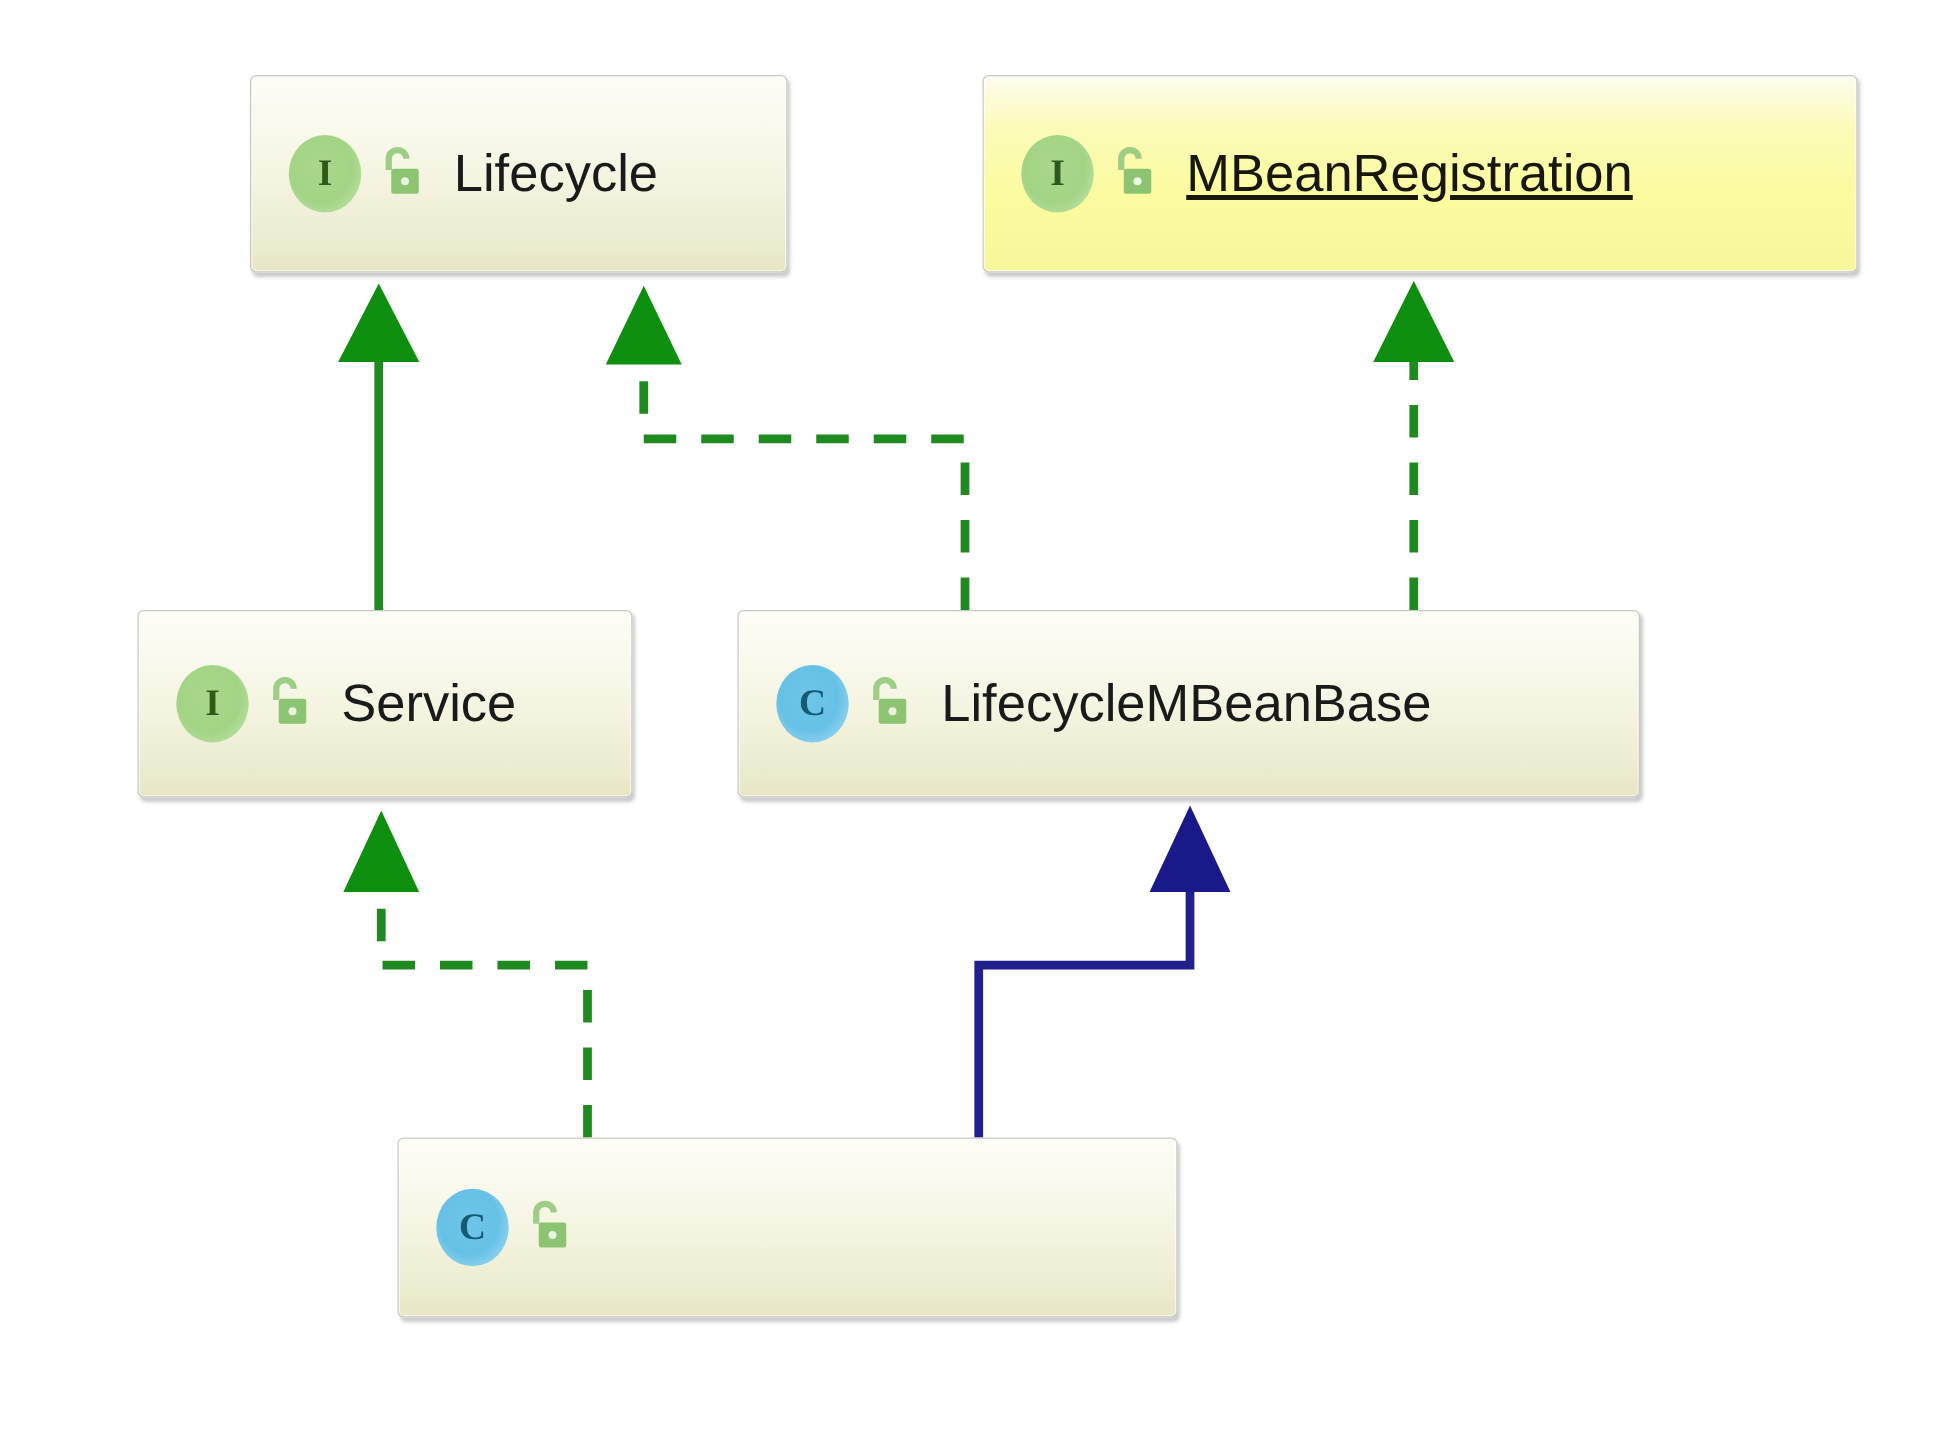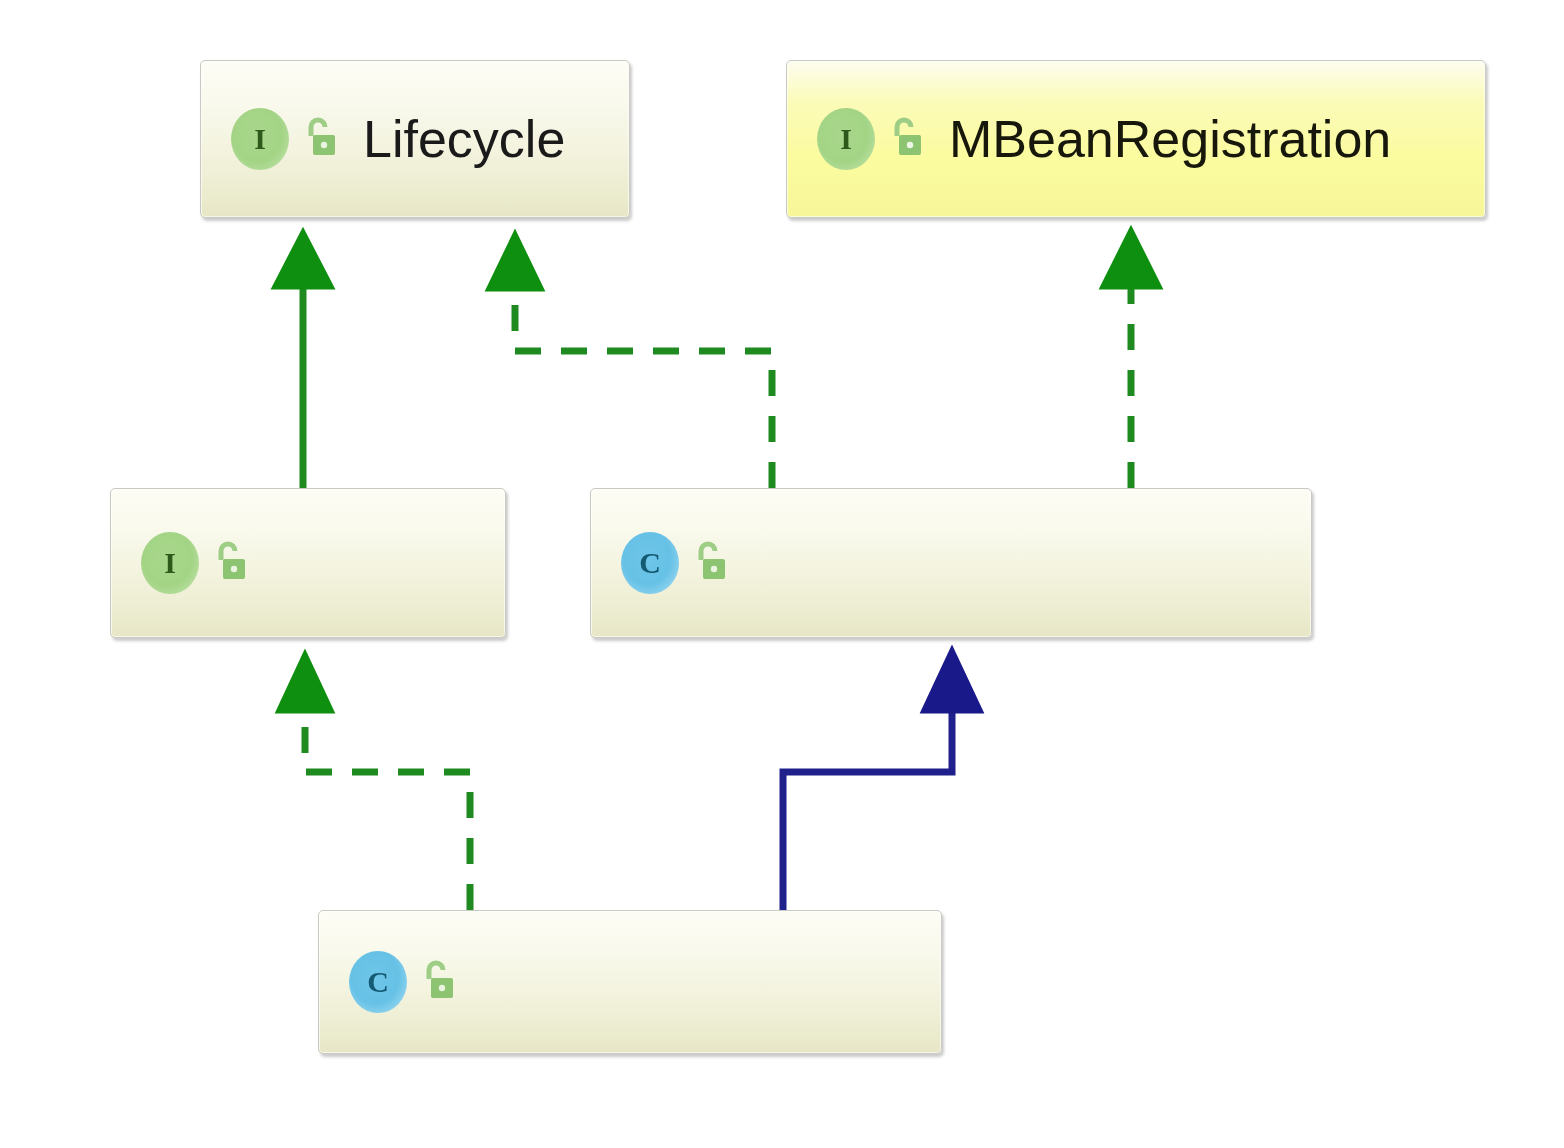--- a/index.html
+++ b/index.html
@@ -104,7 +104,7 @@
   .node-label {
     margin-left: 22px;
     font-family: "Liberation Sans", sans-serif;
-    font-size: 52px;
+    font-size: 42px;
     color: #1a1a1a;
     white-space: nowrap;
     line-height: 1;

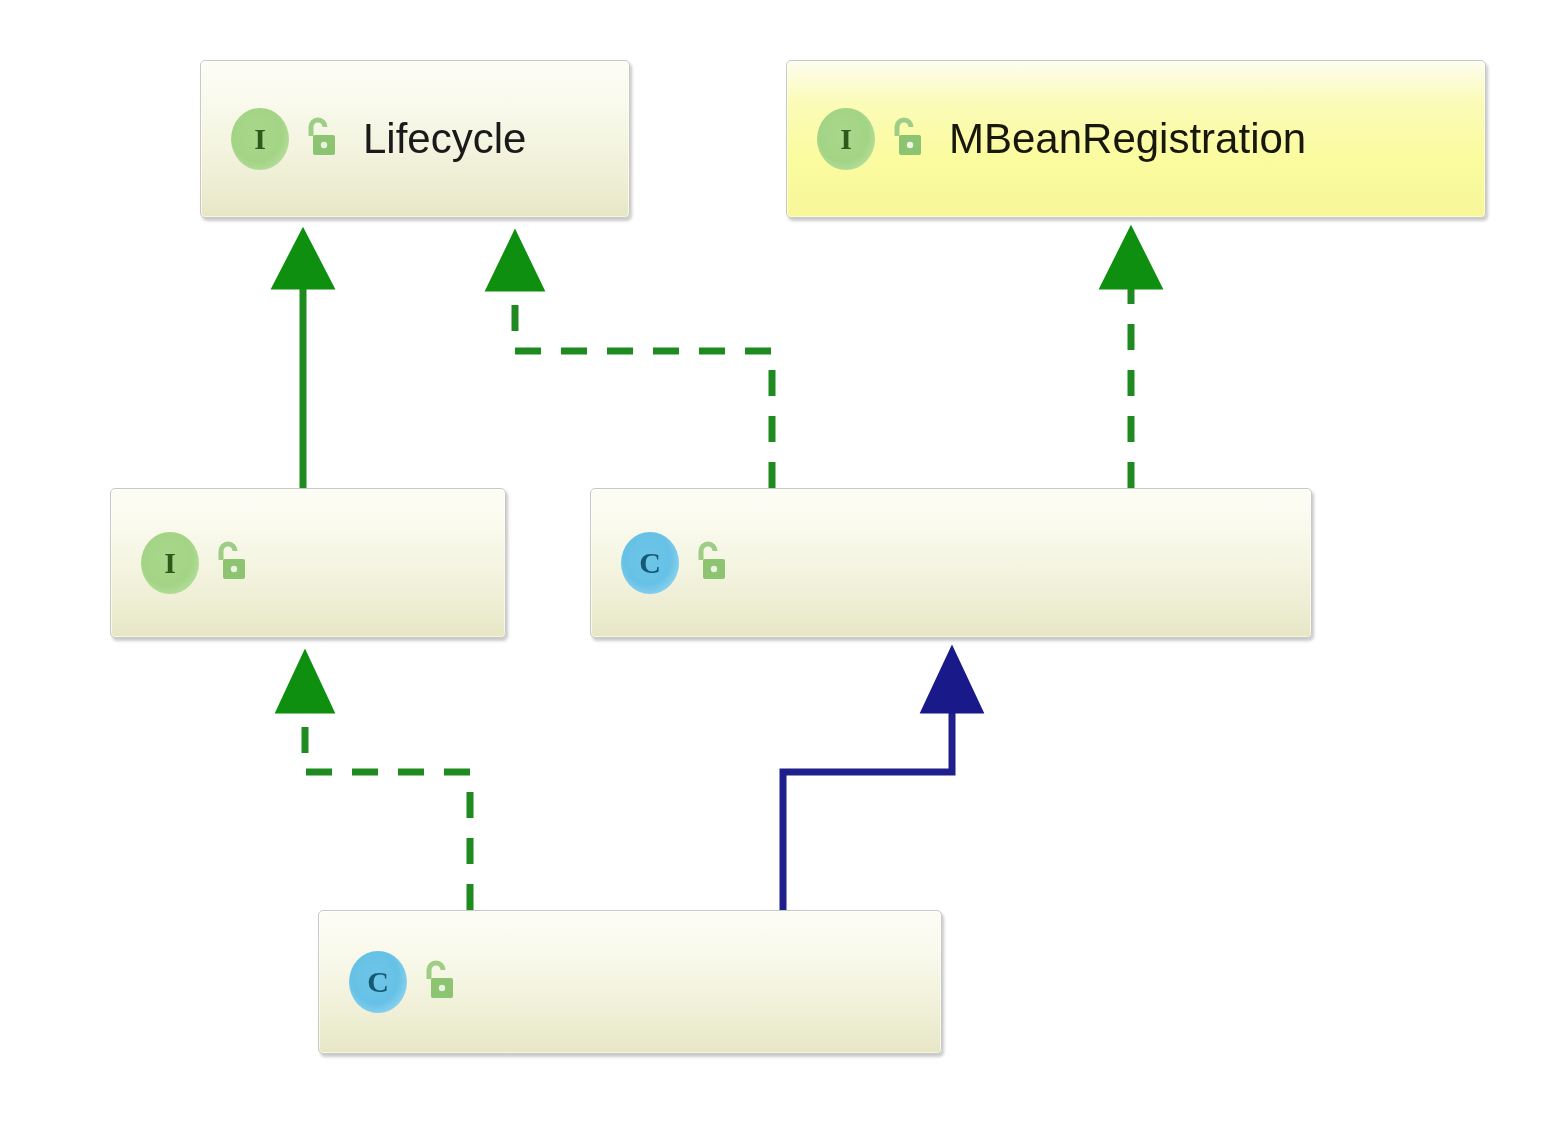--- a/index.html
+++ b/index.html
@@ -111,6 +111,7 @@
   }
   .node.theme-highlight .node-label {
     color: #17170b;
+    text-decoration: underline;
   }
 </style>
 </head>

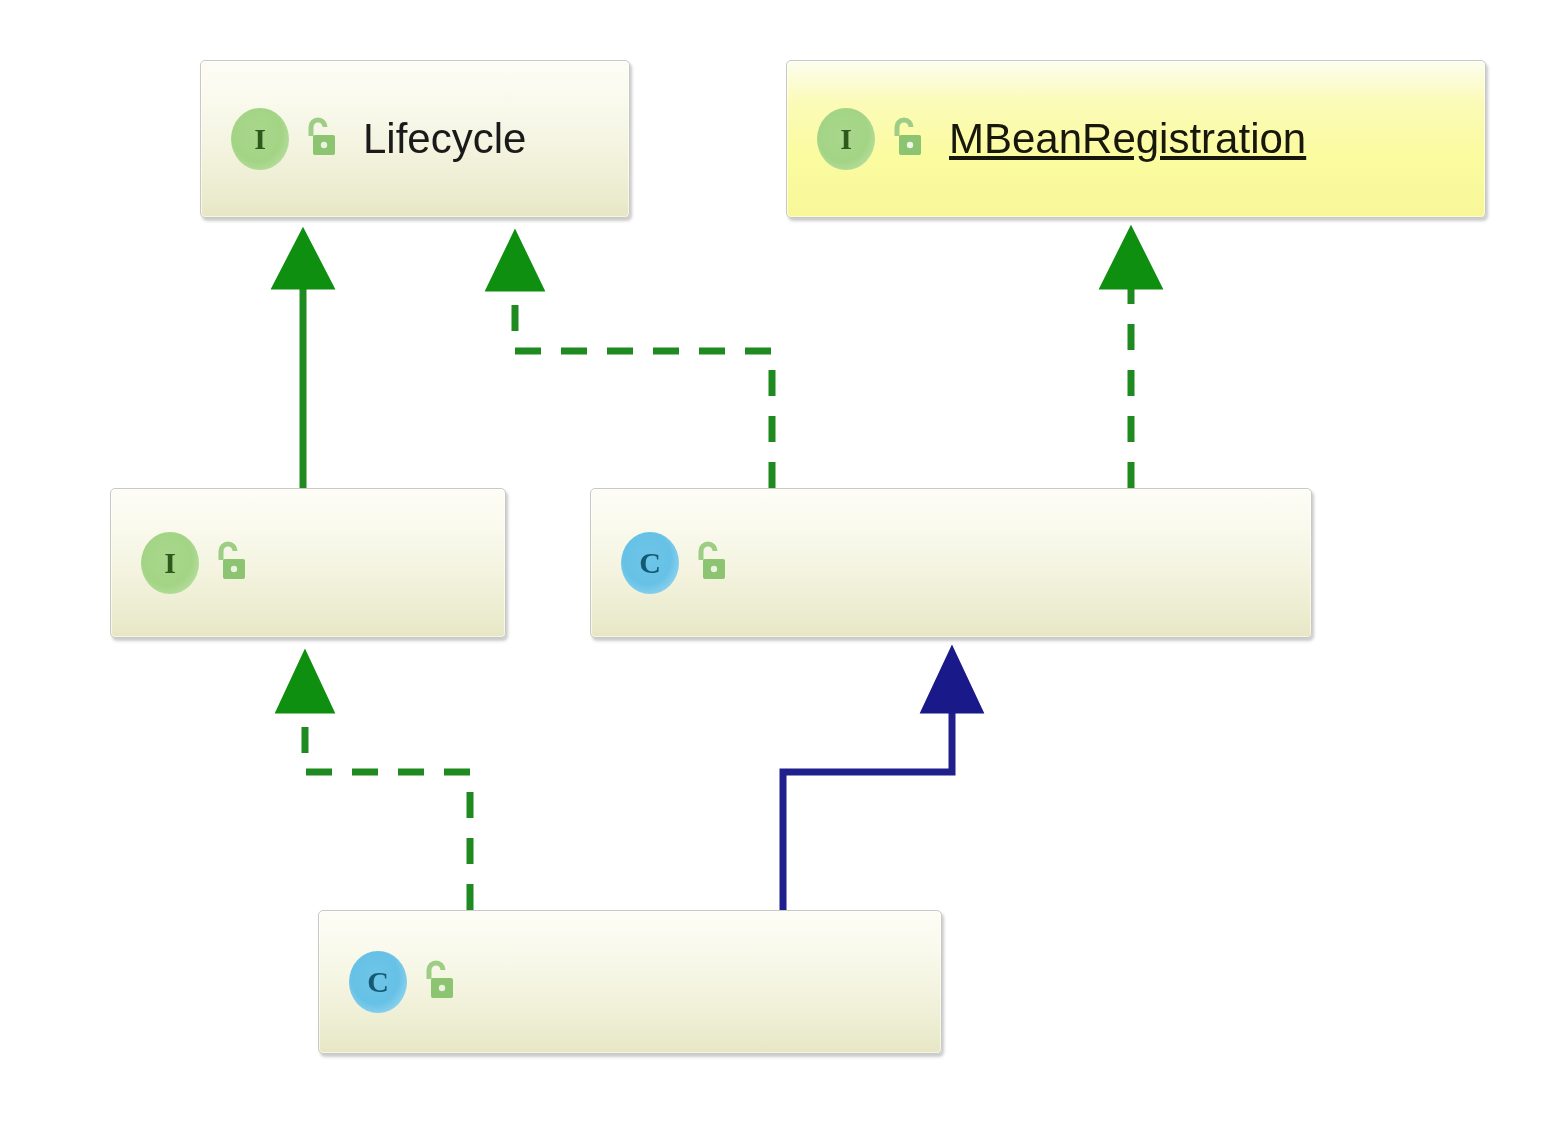--- a/index.html
+++ b/index.html
@@ -186,6 +186,7 @@
         <circle cx="23" cy="29" r="3.2" fill="#e9f3df"></circle>
       </svg>
     </div>
+    <span class="node-label">Service</span>
   </div>
 
   <div class="node theme-normal" style="left:590px; top:488px; width:722px; height:150px;">

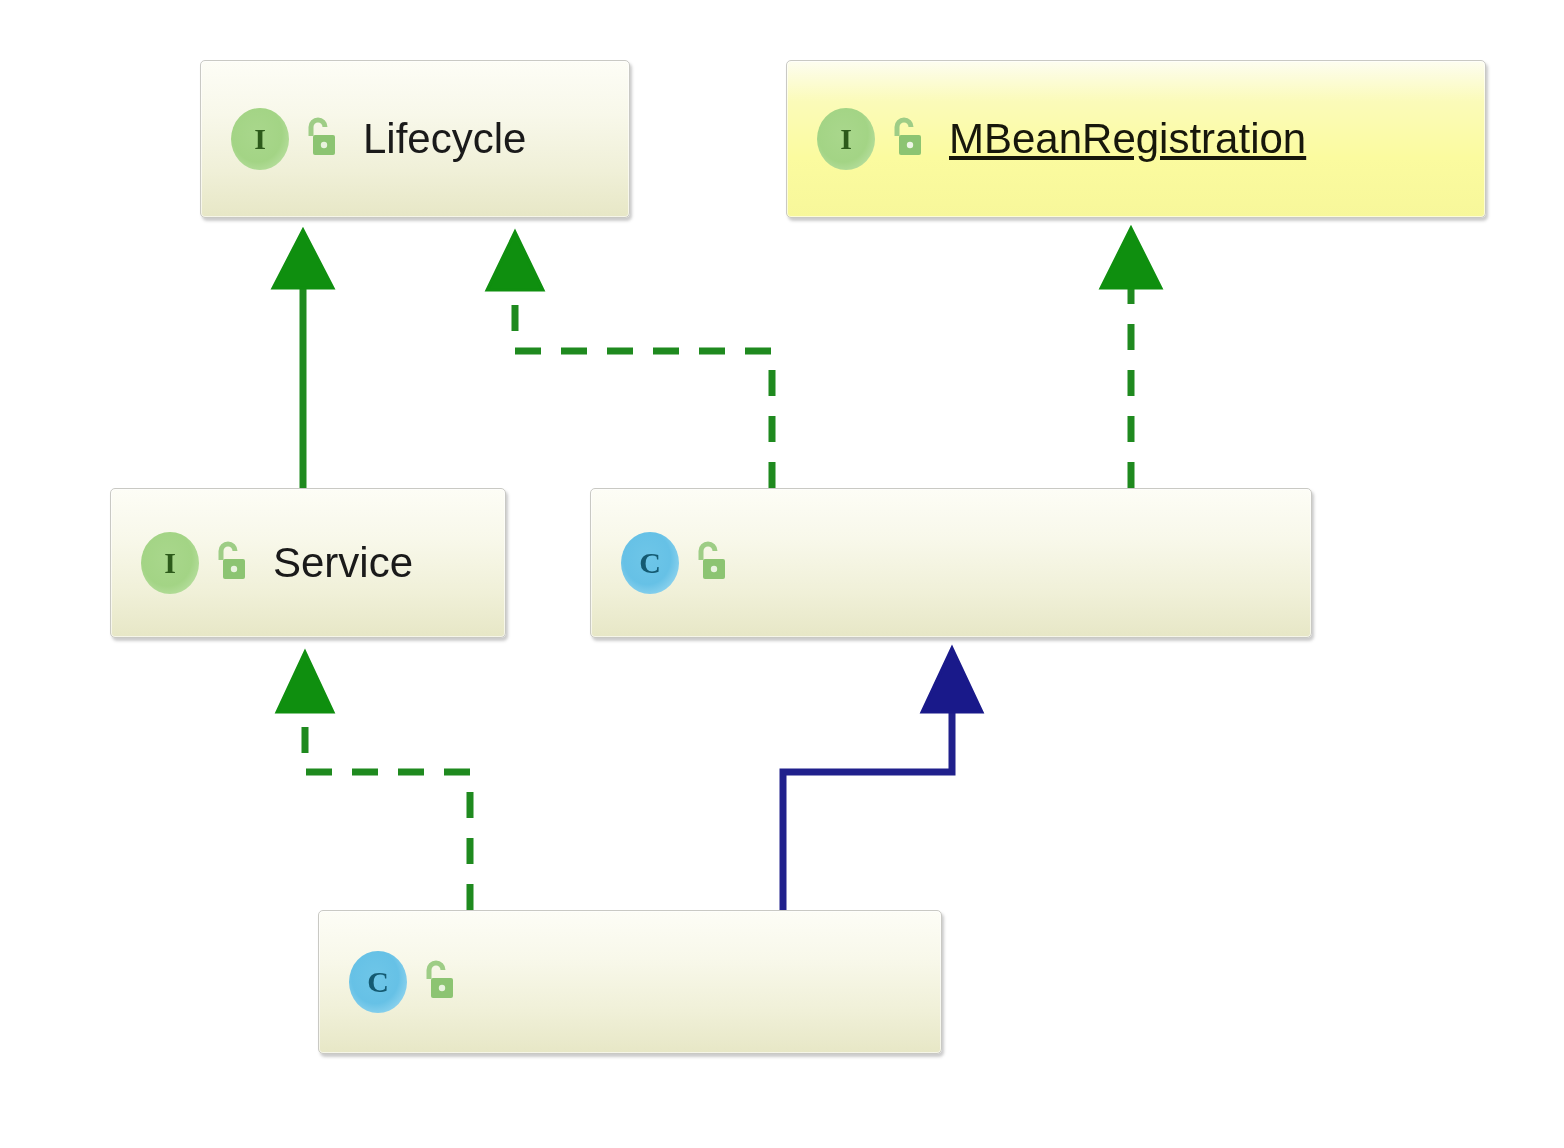--- a/index.html
+++ b/index.html
@@ -200,6 +200,7 @@
         <circle cx="23" cy="29" r="3.2" fill="#e9f3df"></circle>
       </svg>
     </div>
+    <span class="node-label">LifecycleMBeanBase</span>
   </div>
 
   <div class="node theme-normal" style="left:318px; top:910px; width:624px; height:144px;">

